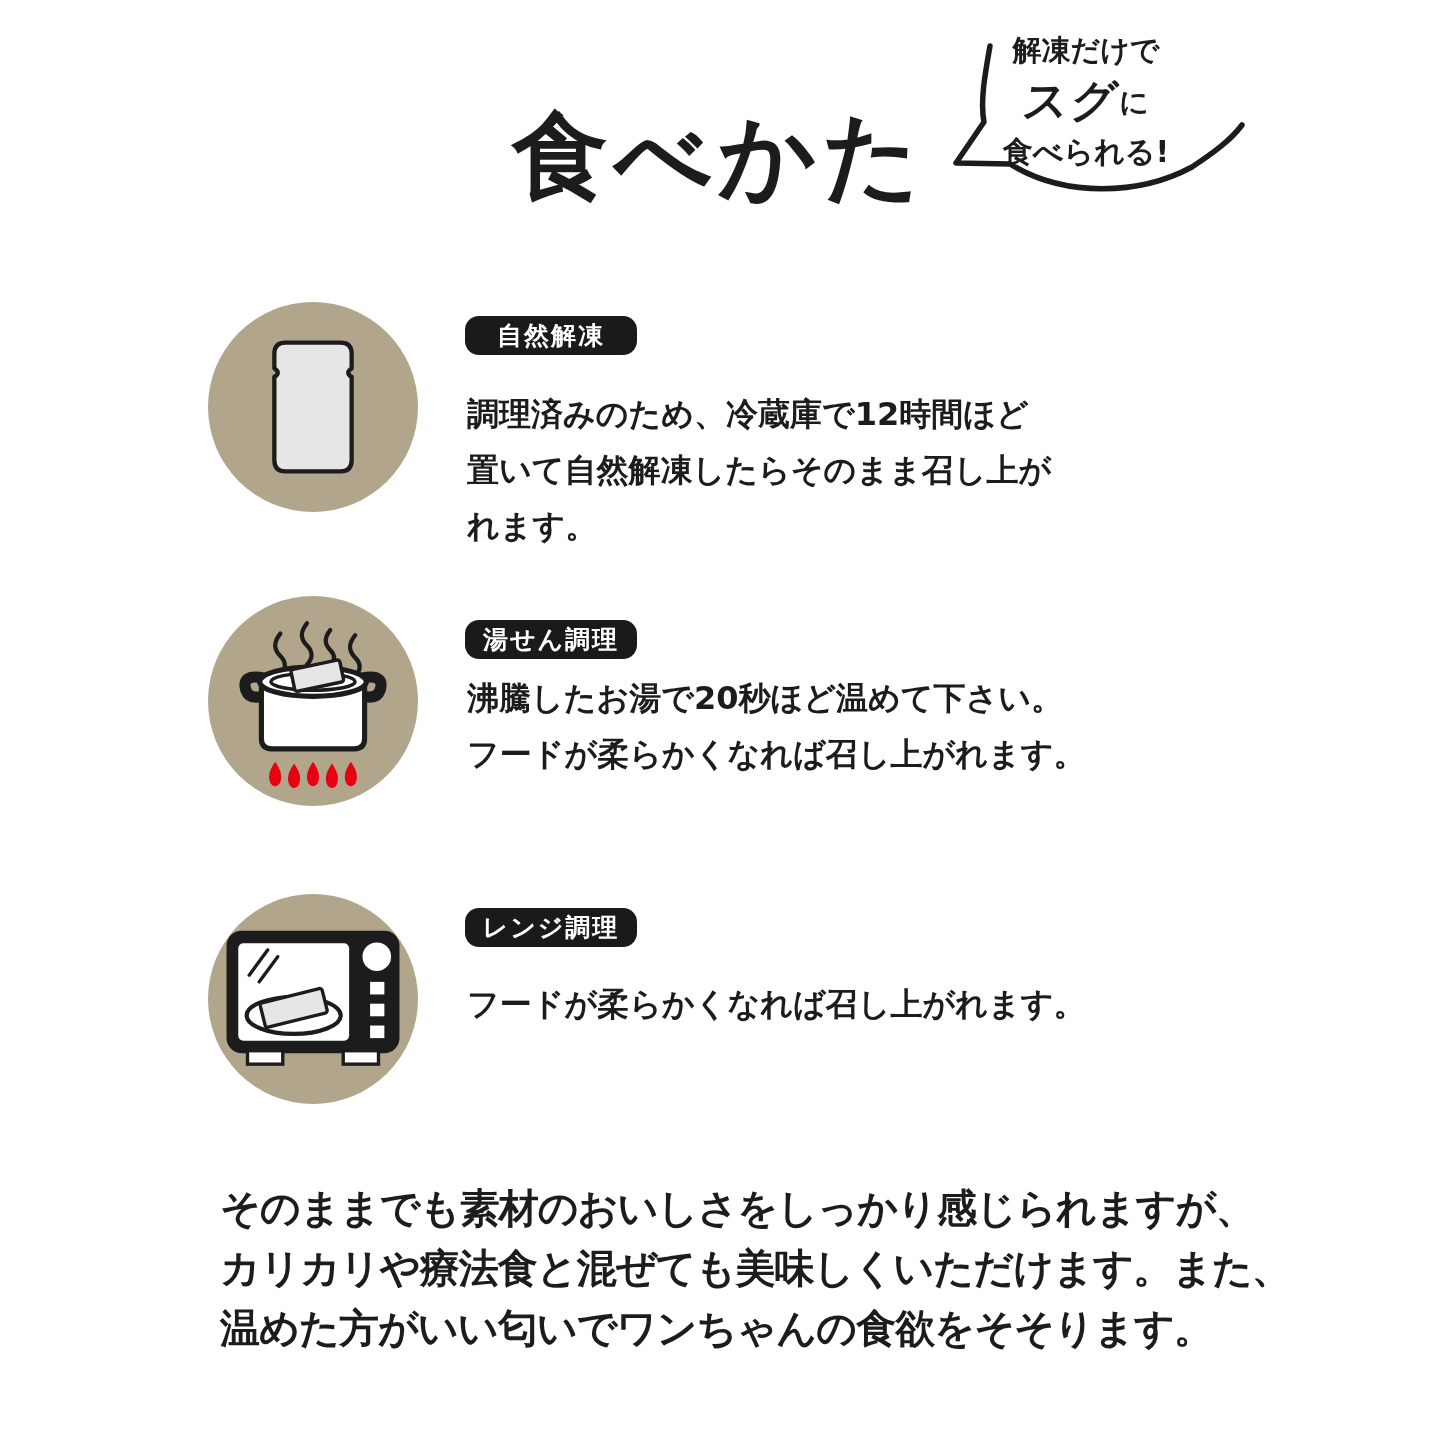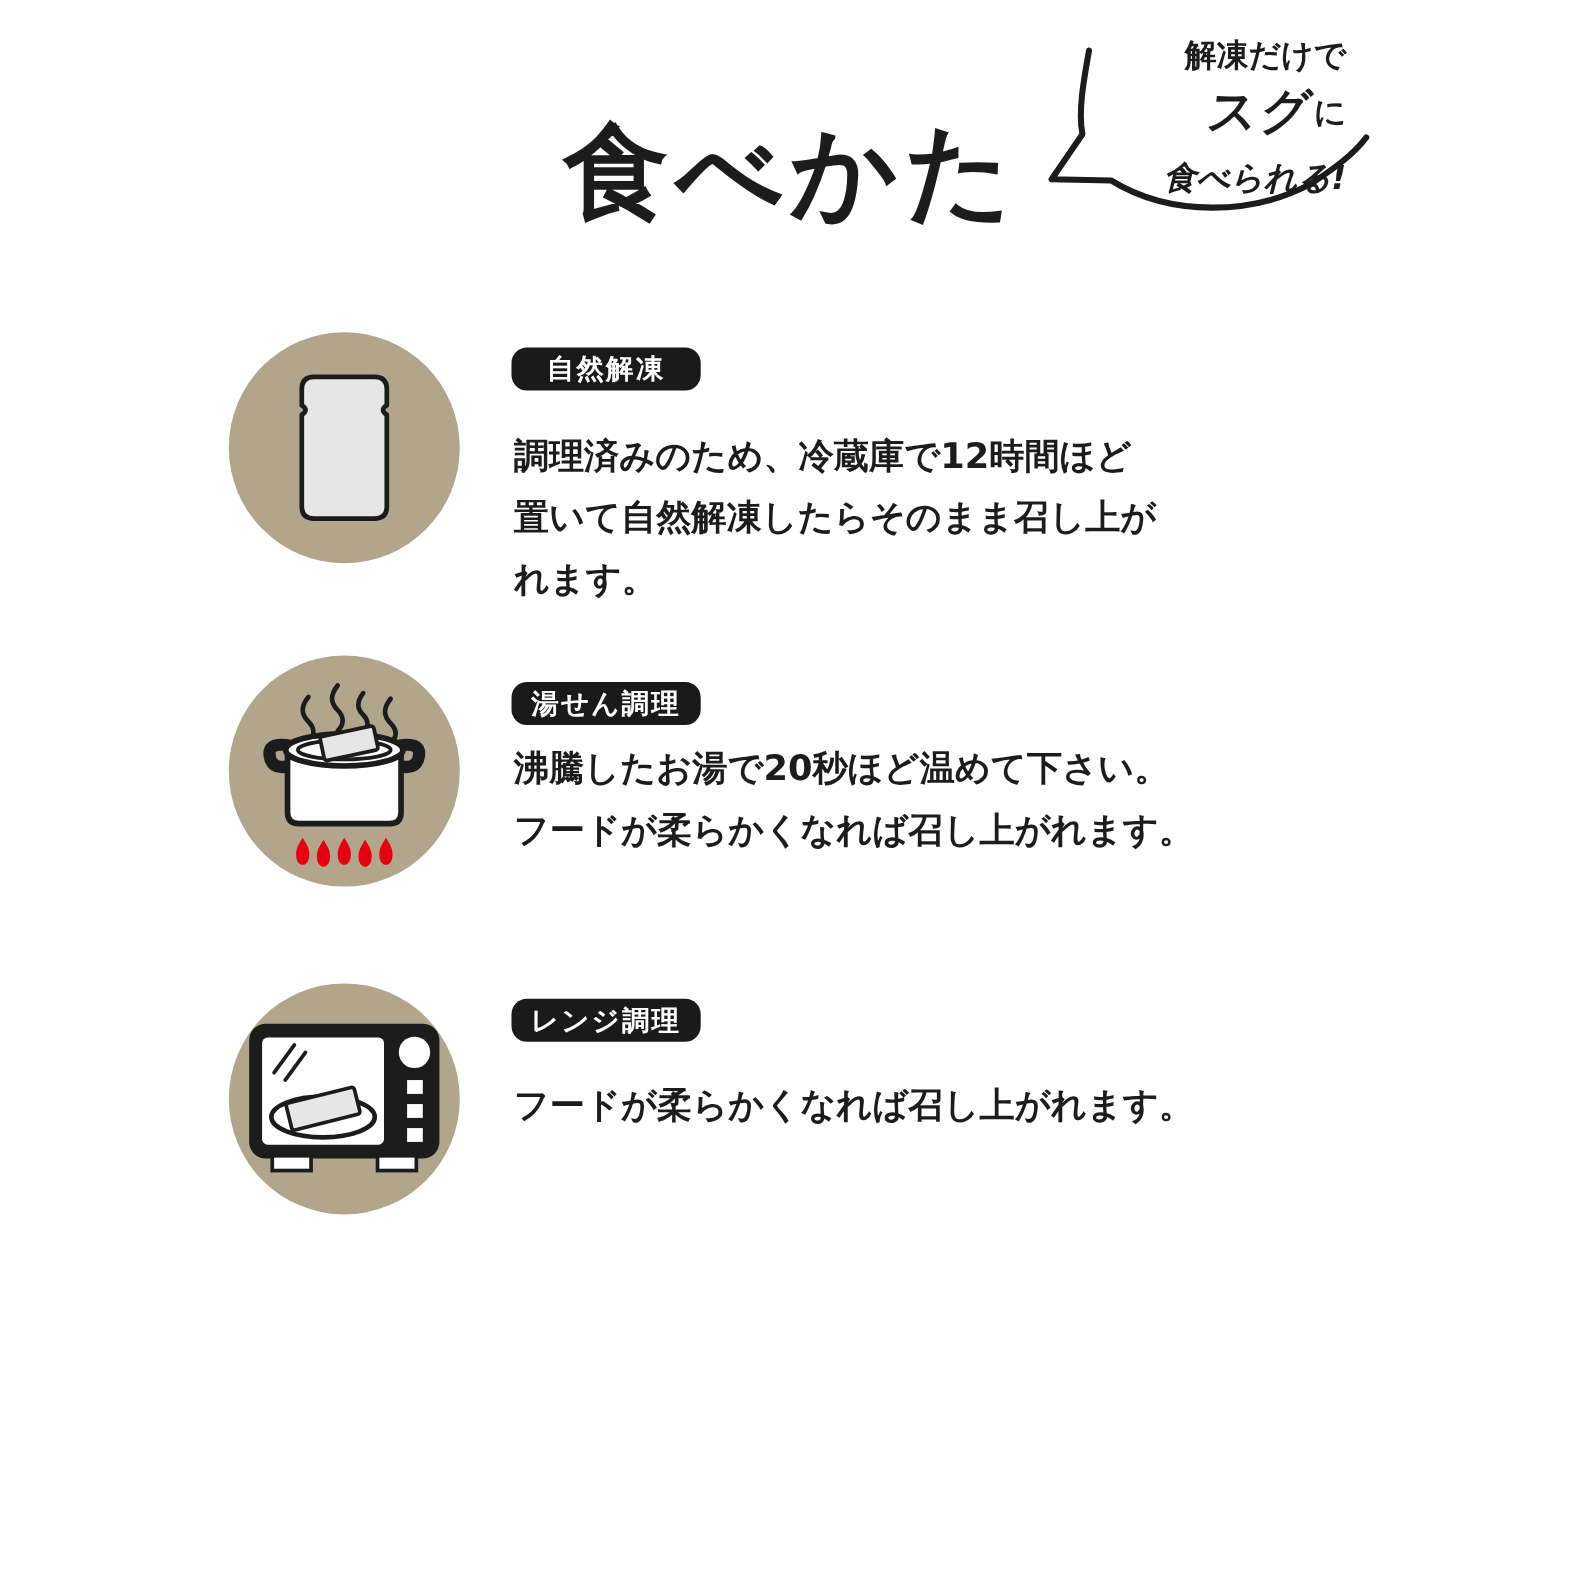--- a/index.html
+++ b/index.html
@@ -29,7 +29,7 @@
   .bubble-svg{position:absolute;left:930px;top:22px;}
   .bubble-text{
     position:absolute;left:948px;top:32px;width:276px;
-    text-align:right;font-weight:700;line-height:1.25;white-space:nowrap;
+    text-align:center;font-weight:700;line-height:1.25;white-space:nowrap;
   }
   .bubble-line1{font-size:29px;}
   .bubble-line2{font-size:29px;margin-top:5px;}

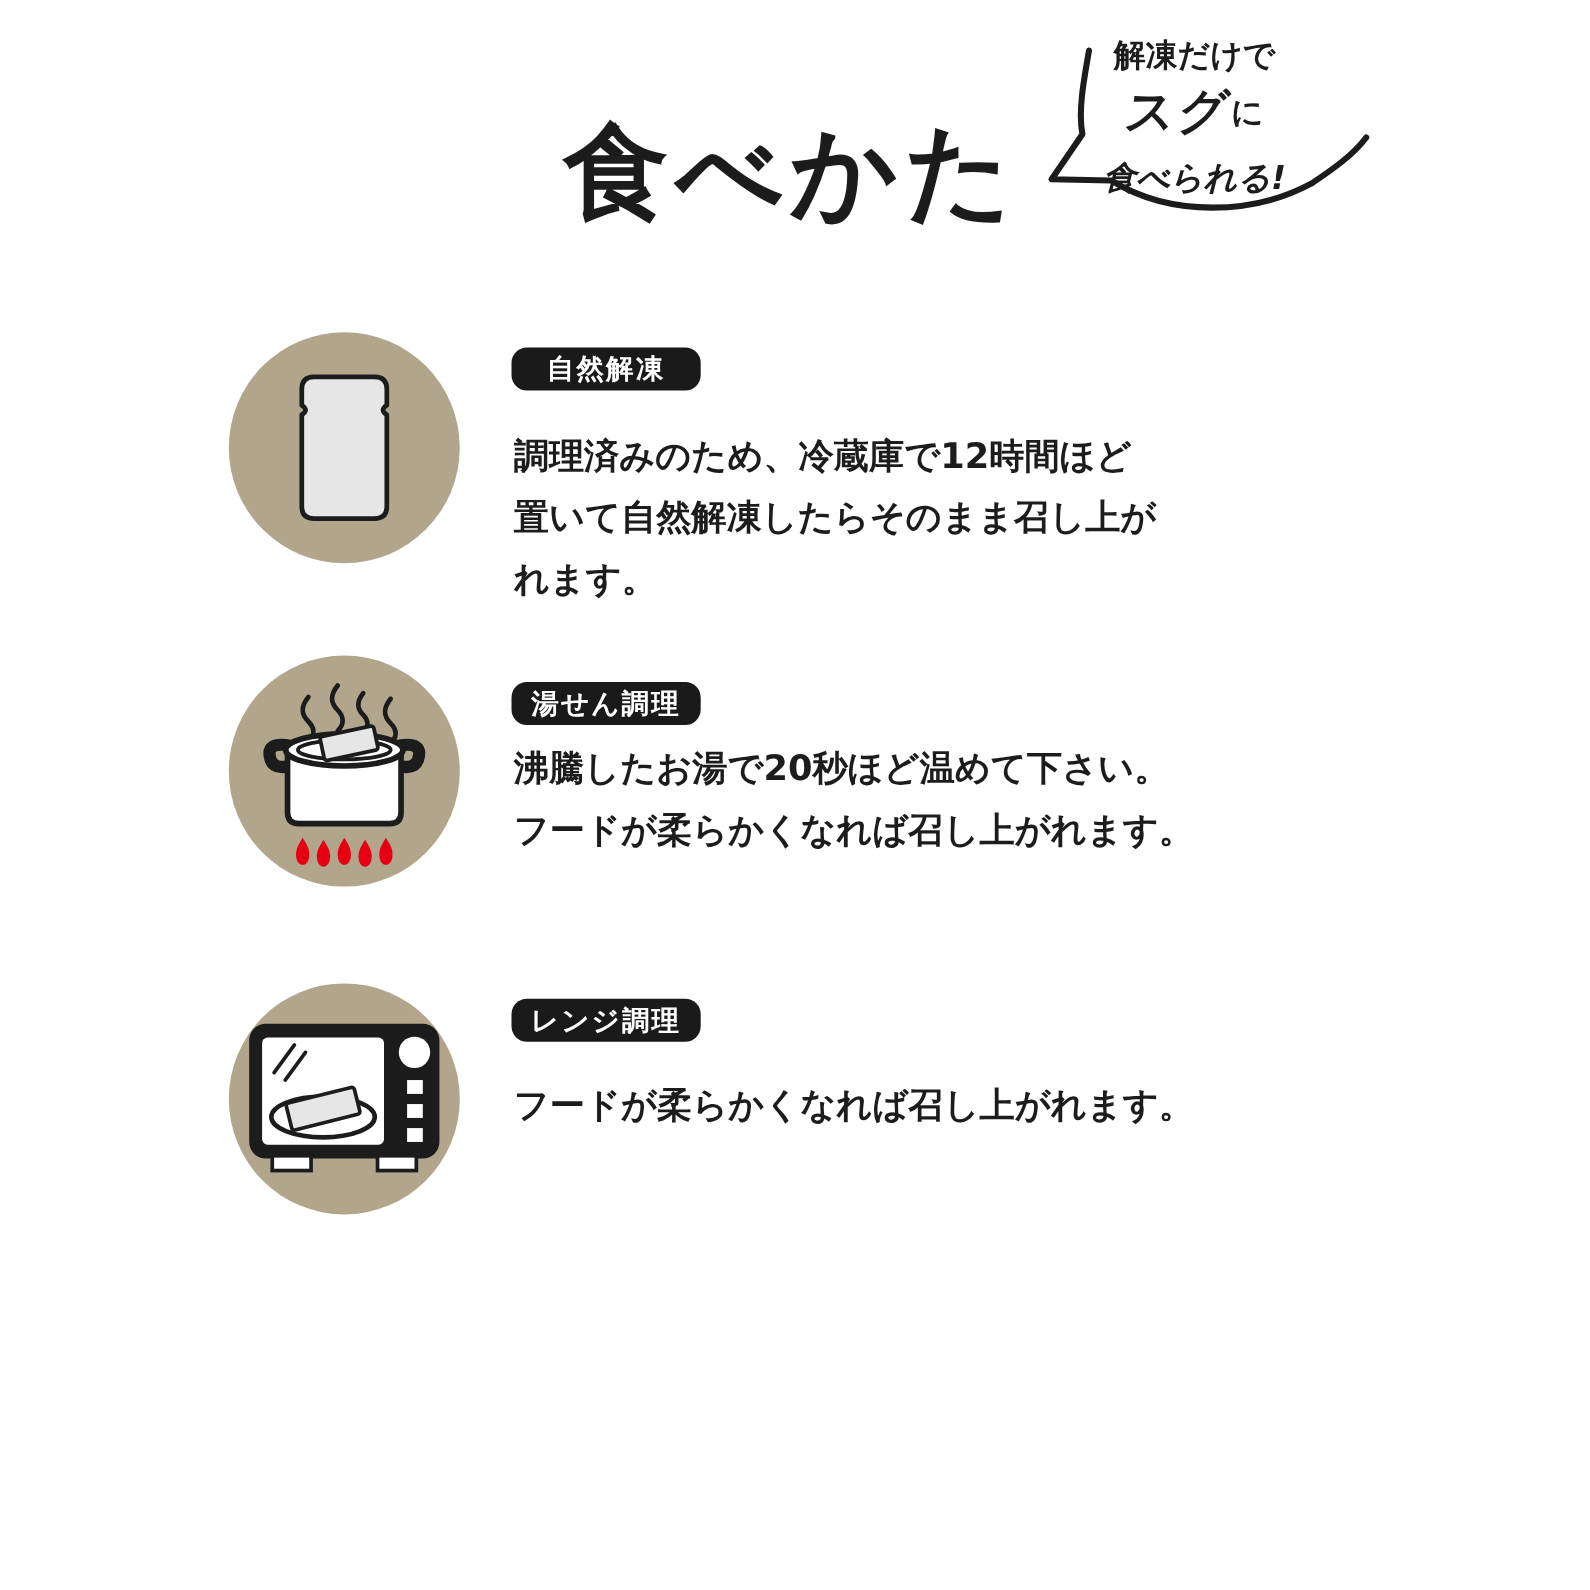--- a/index.html
+++ b/index.html
@@ -37,7 +37,7 @@
     font-size:45px;font-weight:800;display:inline-block;
     transform:skewX(-6deg);vertical-align:-4px;letter-spacing:2px;
   }
-  .bubble-line3{font-size:30px;margin-top:14px;font-style:italic;}
+  .bubble-line3{font-size:30px;margin-top:3px;}
   .step-circle{
     position:absolute;left:208px;width:210px;height:210px;
     border-radius:50%;background:var(--circle-bg);

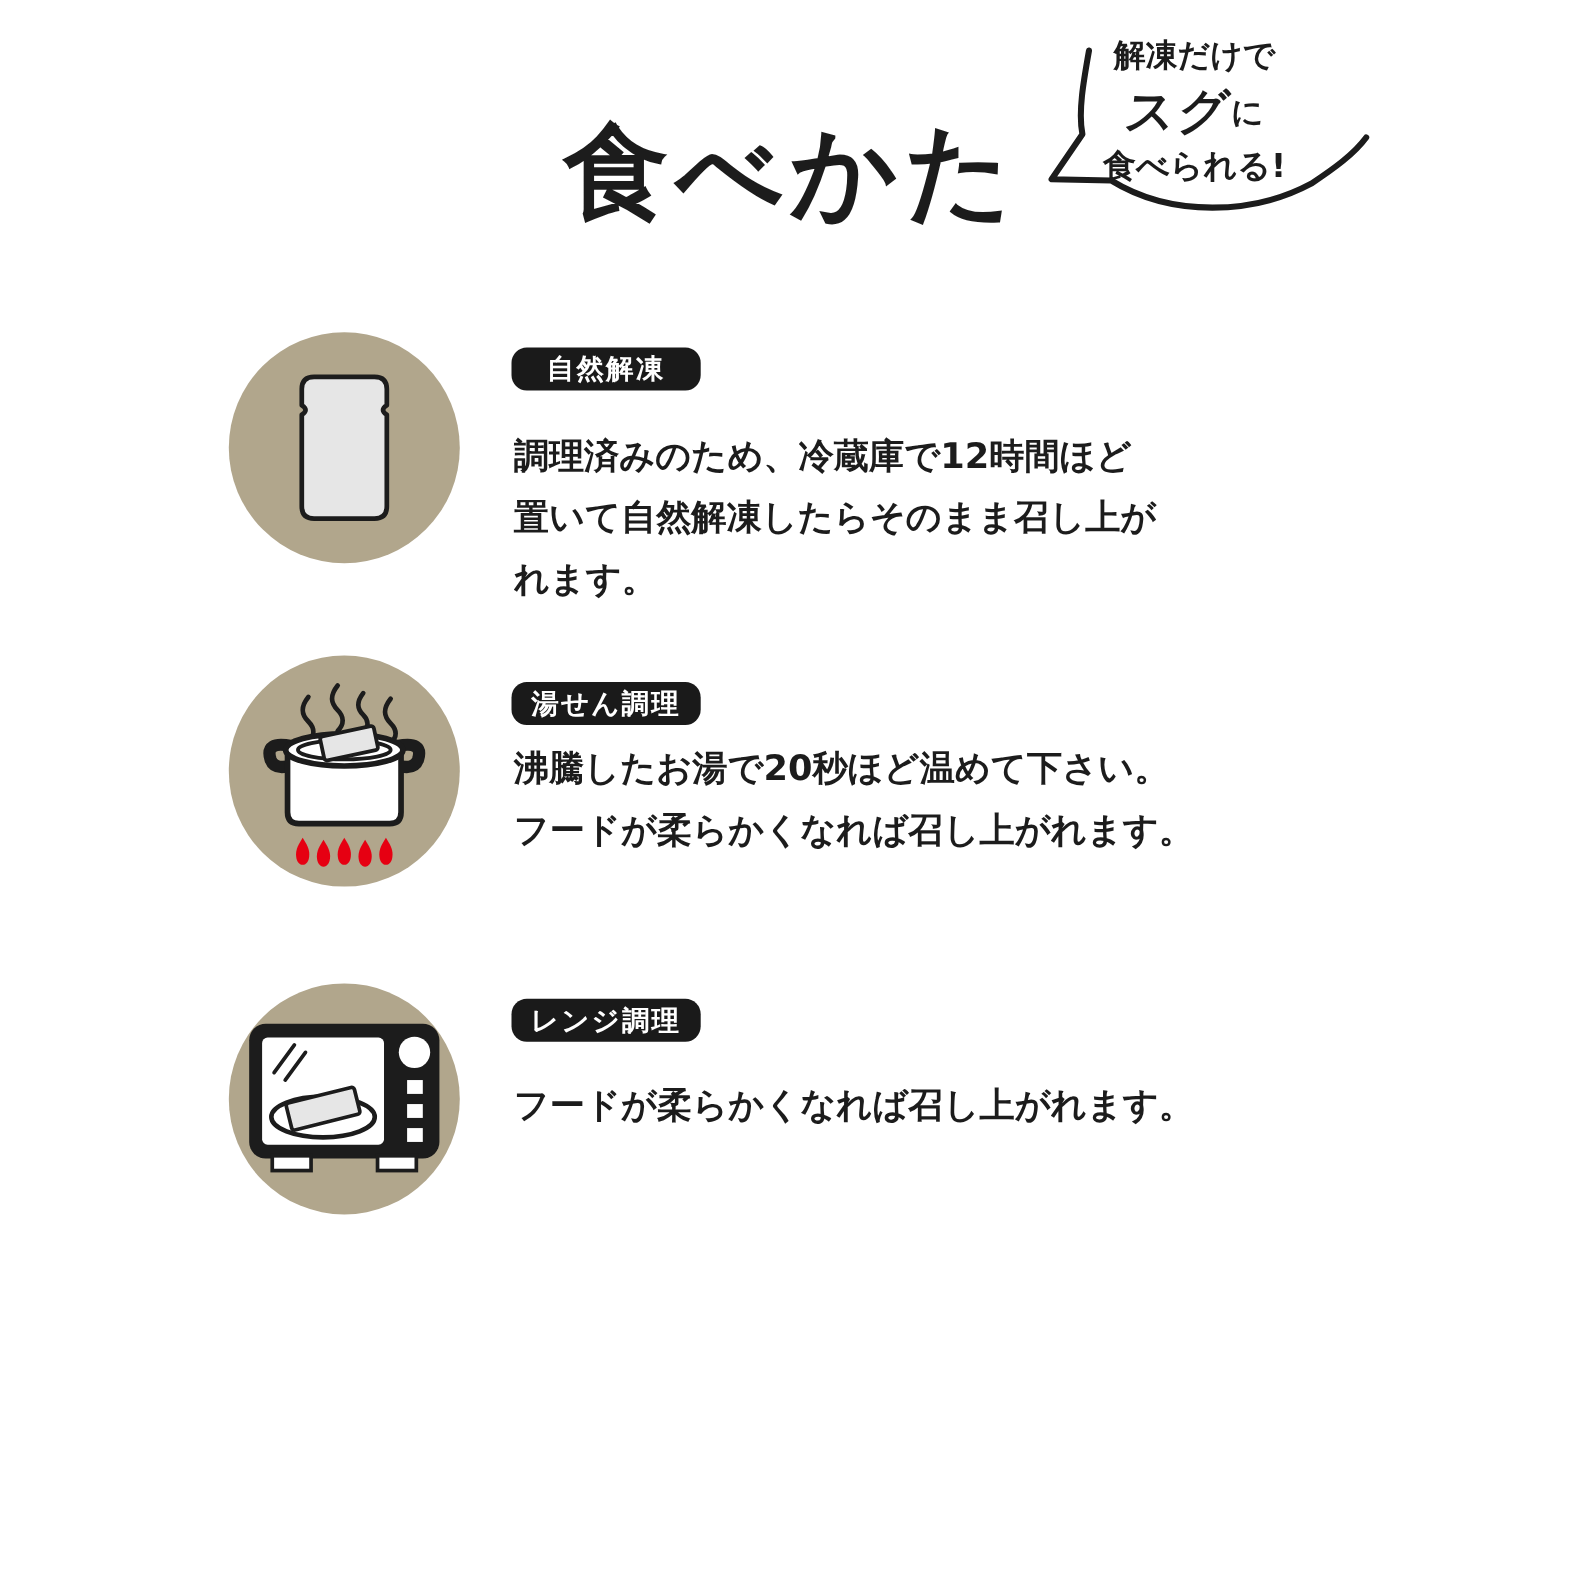--- a/index.html
+++ b/index.html
@@ -152,6 +152,11 @@
     <div>フードが柔らかくなれば召し上がれます。</div>
   </div>
 
+  <div class="footer">
+    <div>そのままでも素材のおいしさをしっかり感じられますが、</div>
+    <div>カリカリや療法食と混ぜても美味しくいただけます。また、</div>
+    <div>温めた方がいい匂いでワンちゃんの食欲をそそります。</div>
+  </div>
 
 </div>
 

